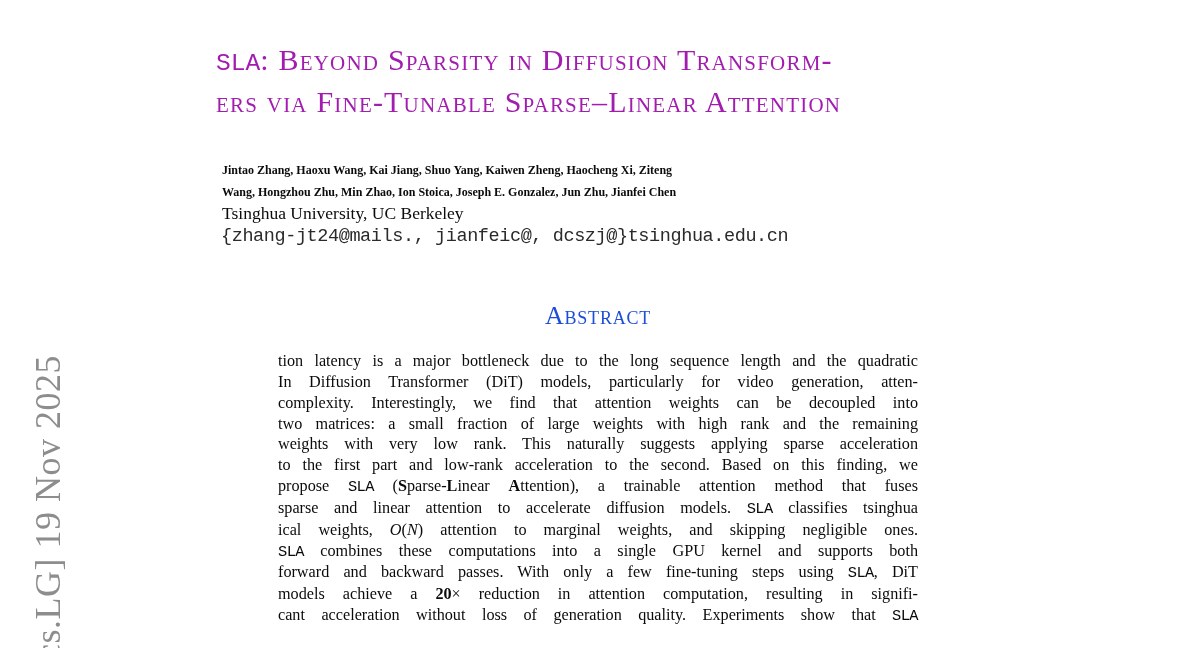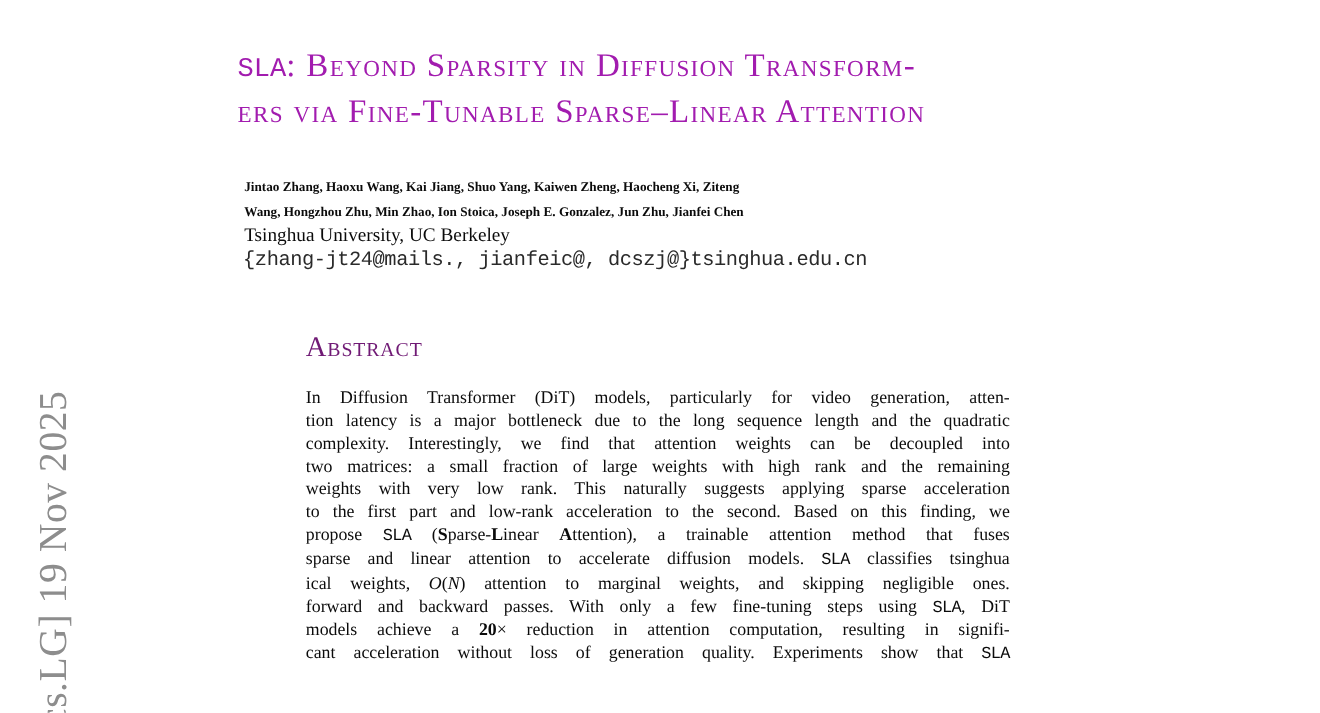--- a/index.html
+++ b/index.html
@@ -89,12 +89,12 @@
     left: 278px;
     top: 301px;
     width: 640px;
-    text-align: left;
+    text-align: center;
     font-size: 26px;
     line-height: 30px;
     font-variant: small-caps;
     letter-spacing: 0.8px;
-    color: #701a75;
+    color: #1d4ed8;
   }
   .abs-body {
     position: absolute;

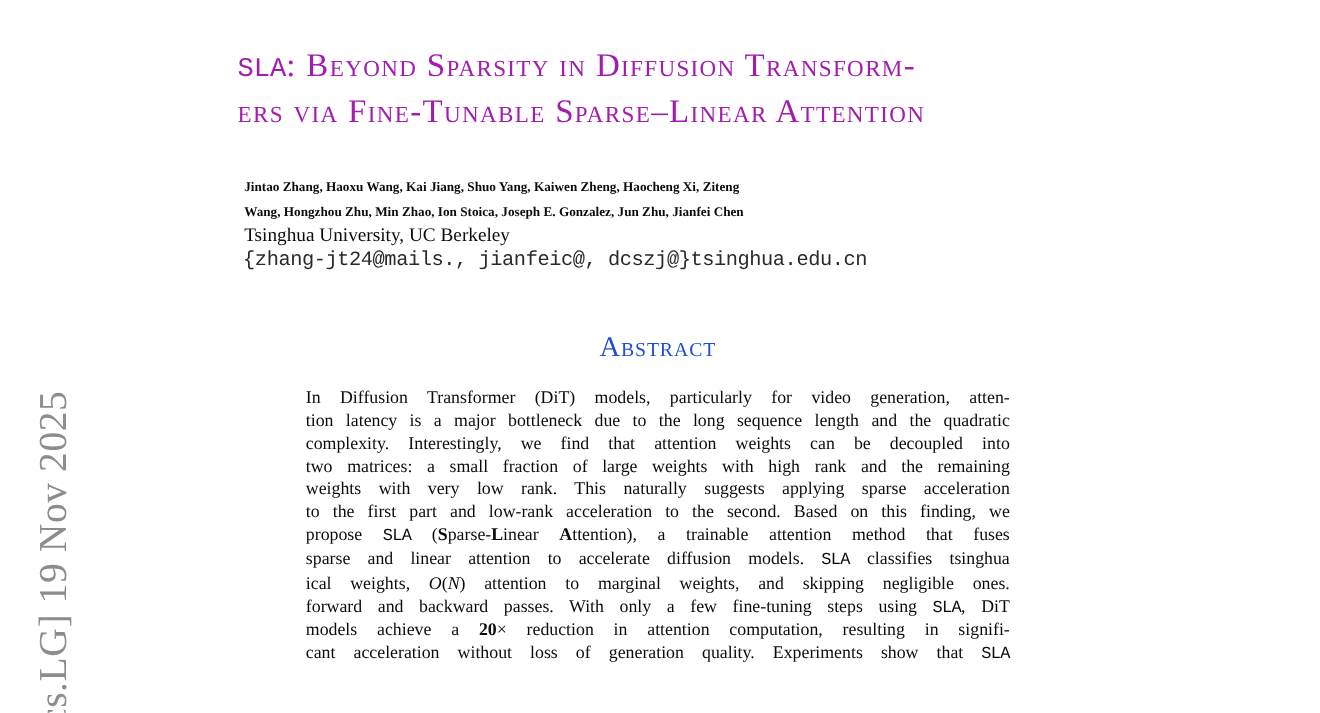--- a/index.html
+++ b/index.html
@@ -147,8 +147,8 @@
   <div class="abs-heading">Abstract</div>
 
   <div class="abs-body">
+      <div class="line"><span>tion latency is a major bottleneck due to the long sequence length and the quadratic</span></div>
       <div class="line"><span>In Diffusion Transformer (DiT) models, particularly for video generation, atten-</span></div>
-      <div class="line"><span>tion latency is a major bottleneck due to the long sequence length and the quadratic</span></div>
       <div class="line"><span>complexity. Interestingly, we find that attention weights can be decoupled into</span></div>
       <div class="line"><span>two matrices: a small fraction of large weights with high rank and the remaining</span></div>
       <div class="line"><span>weights with very low rank. This naturally suggests applying sparse acceleration</span></div>

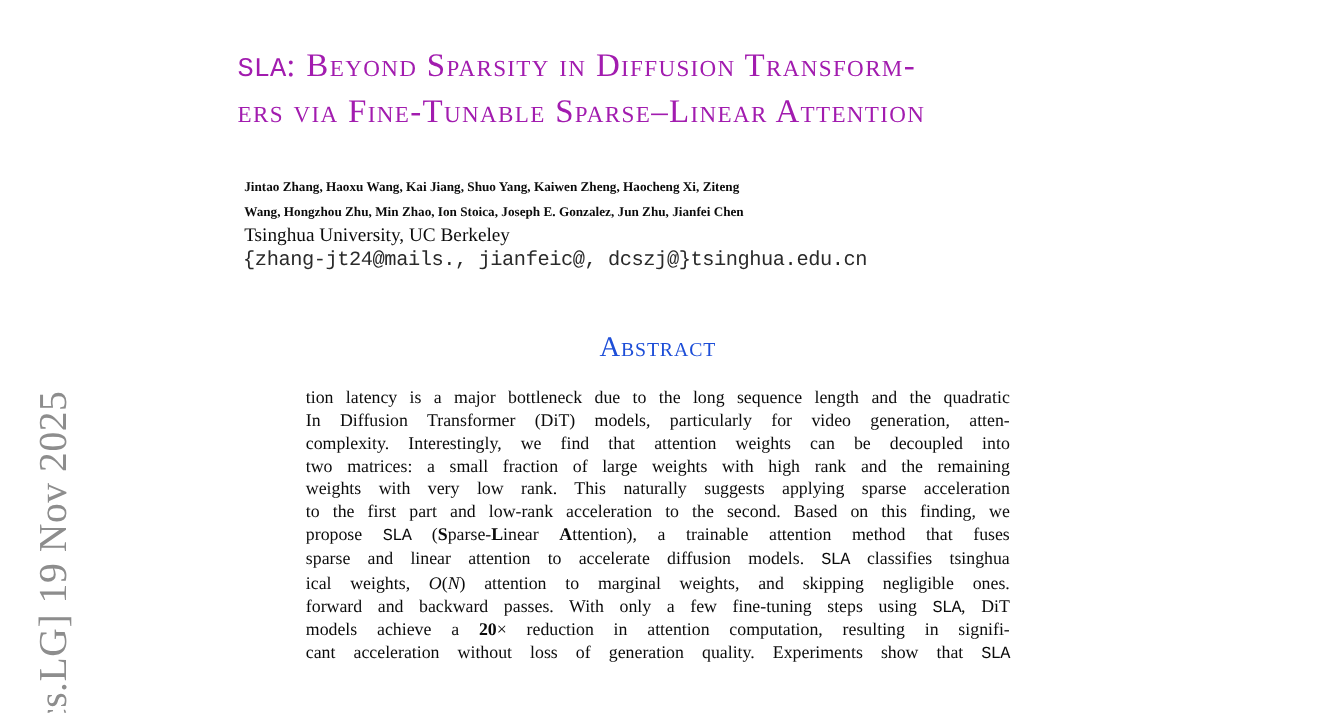--- a/index.html
+++ b/index.html
@@ -156,6 +156,7 @@
       <div class="line"><span>propose </span><span class="r-tt">SLA</span><span> (</span><span class="r-b">S</span><span>parse-</span><span class="r-b">L</span><span>inear </span><span class="r-b">A</span><span>ttention), a trainable attention method that fuses</span></div>
       <div class="line"><span>sparse and linear attention to accelerate diffusion models. </span><span class="r-tt">SLA</span><span> classifies tsinghua</span></div>
       <div class="line"><span>ical weights, </span><span class="r-i">O</span><span>(</span><span class="r-i">N</span><span>) attention to marginal weights, and skipping negligible ones.</span></div>
+      <div class="line"><span class="r-tt">SLA</span><span> combines these computations into a single GPU kernel and supports both</span></div>
       <div class="line"><span>forward and backward passes. With only a few fine-tuning steps using </span><span class="r-tt">SLA</span><span>, DiT</span></div>
       <div class="line"><span>models achieve a </span><span class="r-b">20</span><span>× reduction in attention computation, resulting in signifi-</span></div>
       <div class="line"><span>cant acceleration without loss of generation quality. Experiments show that </span><span class="r-tt">SLA</span></div>

